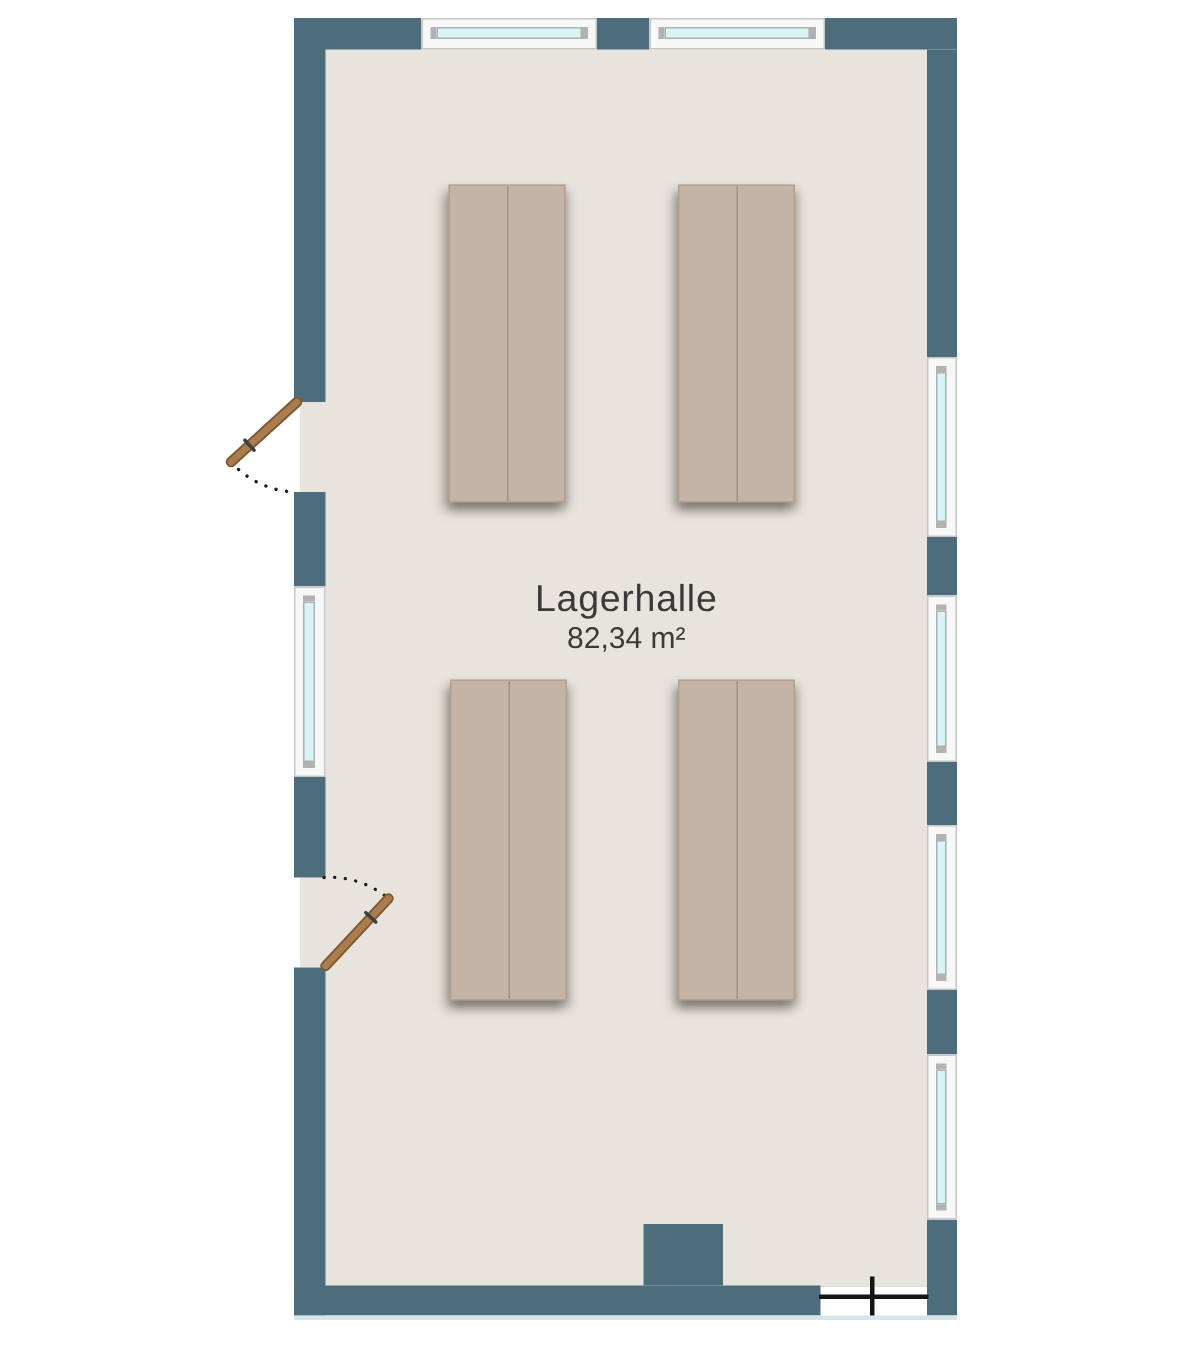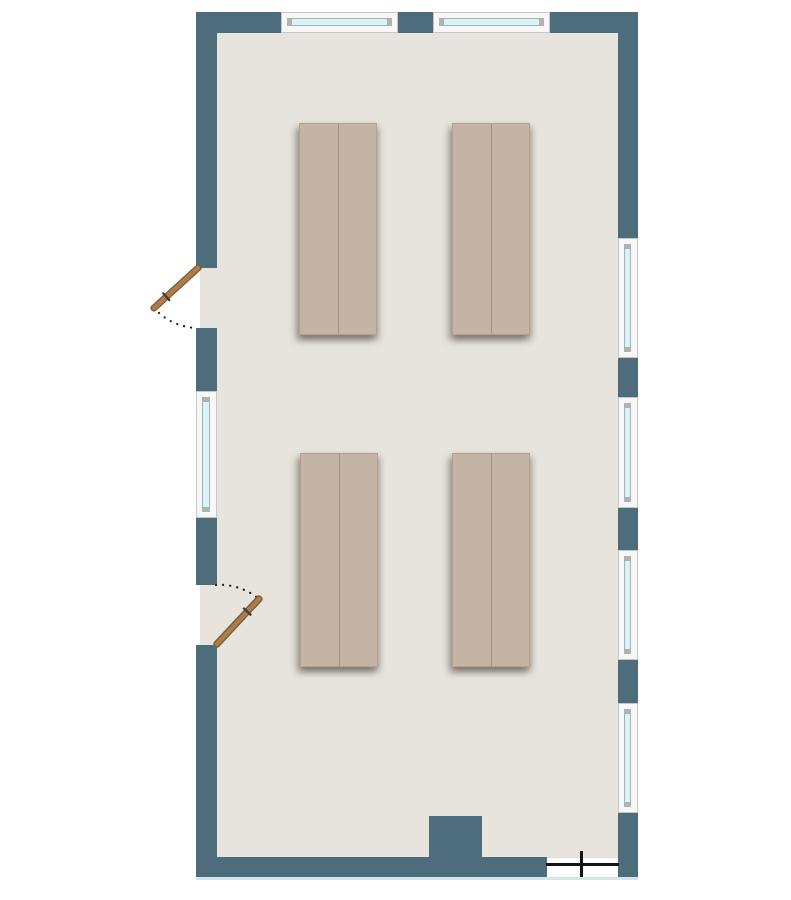--- a/index.html
+++ b/index.html
@@ -125,6 +125,7 @@
   <div class="open-line" style="left:580px;top:851px;width:3px;height:26px;"></div>
 
   <div class="room-label">
+    <div class="name">Lagerhalle</div>
   </div>
 
 </div>

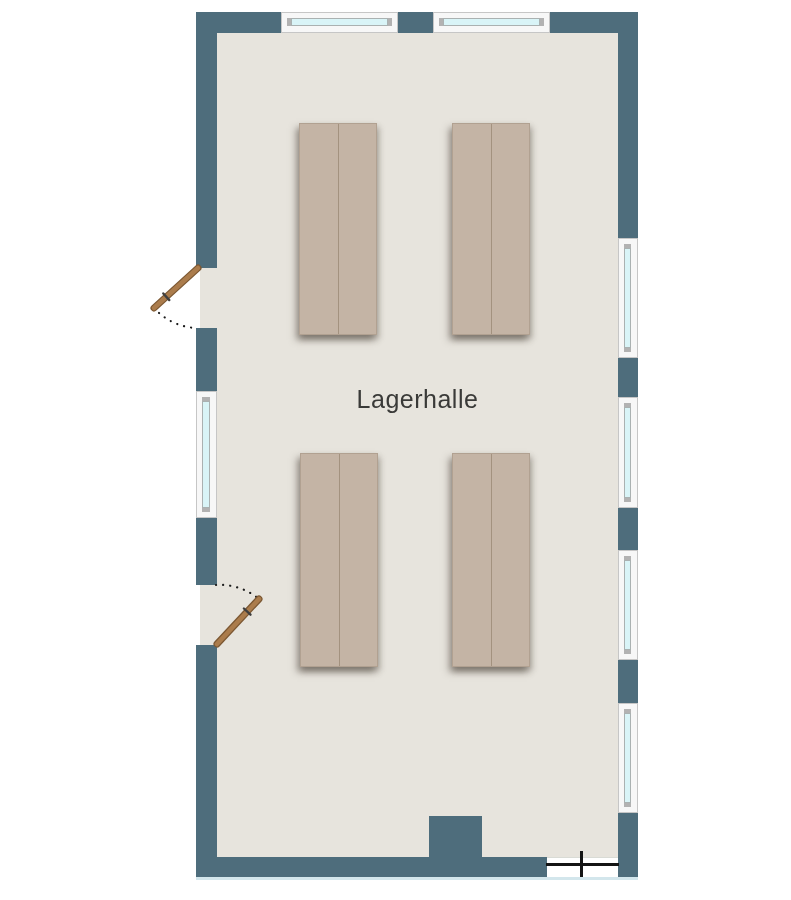--- a/index.html
+++ b/index.html
@@ -126,6 +126,7 @@
 
   <div class="room-label">
     <div class="name">Lagerhalle</div>
+    <div class="area">82,34 m²</div>
   </div>
 
 </div>

